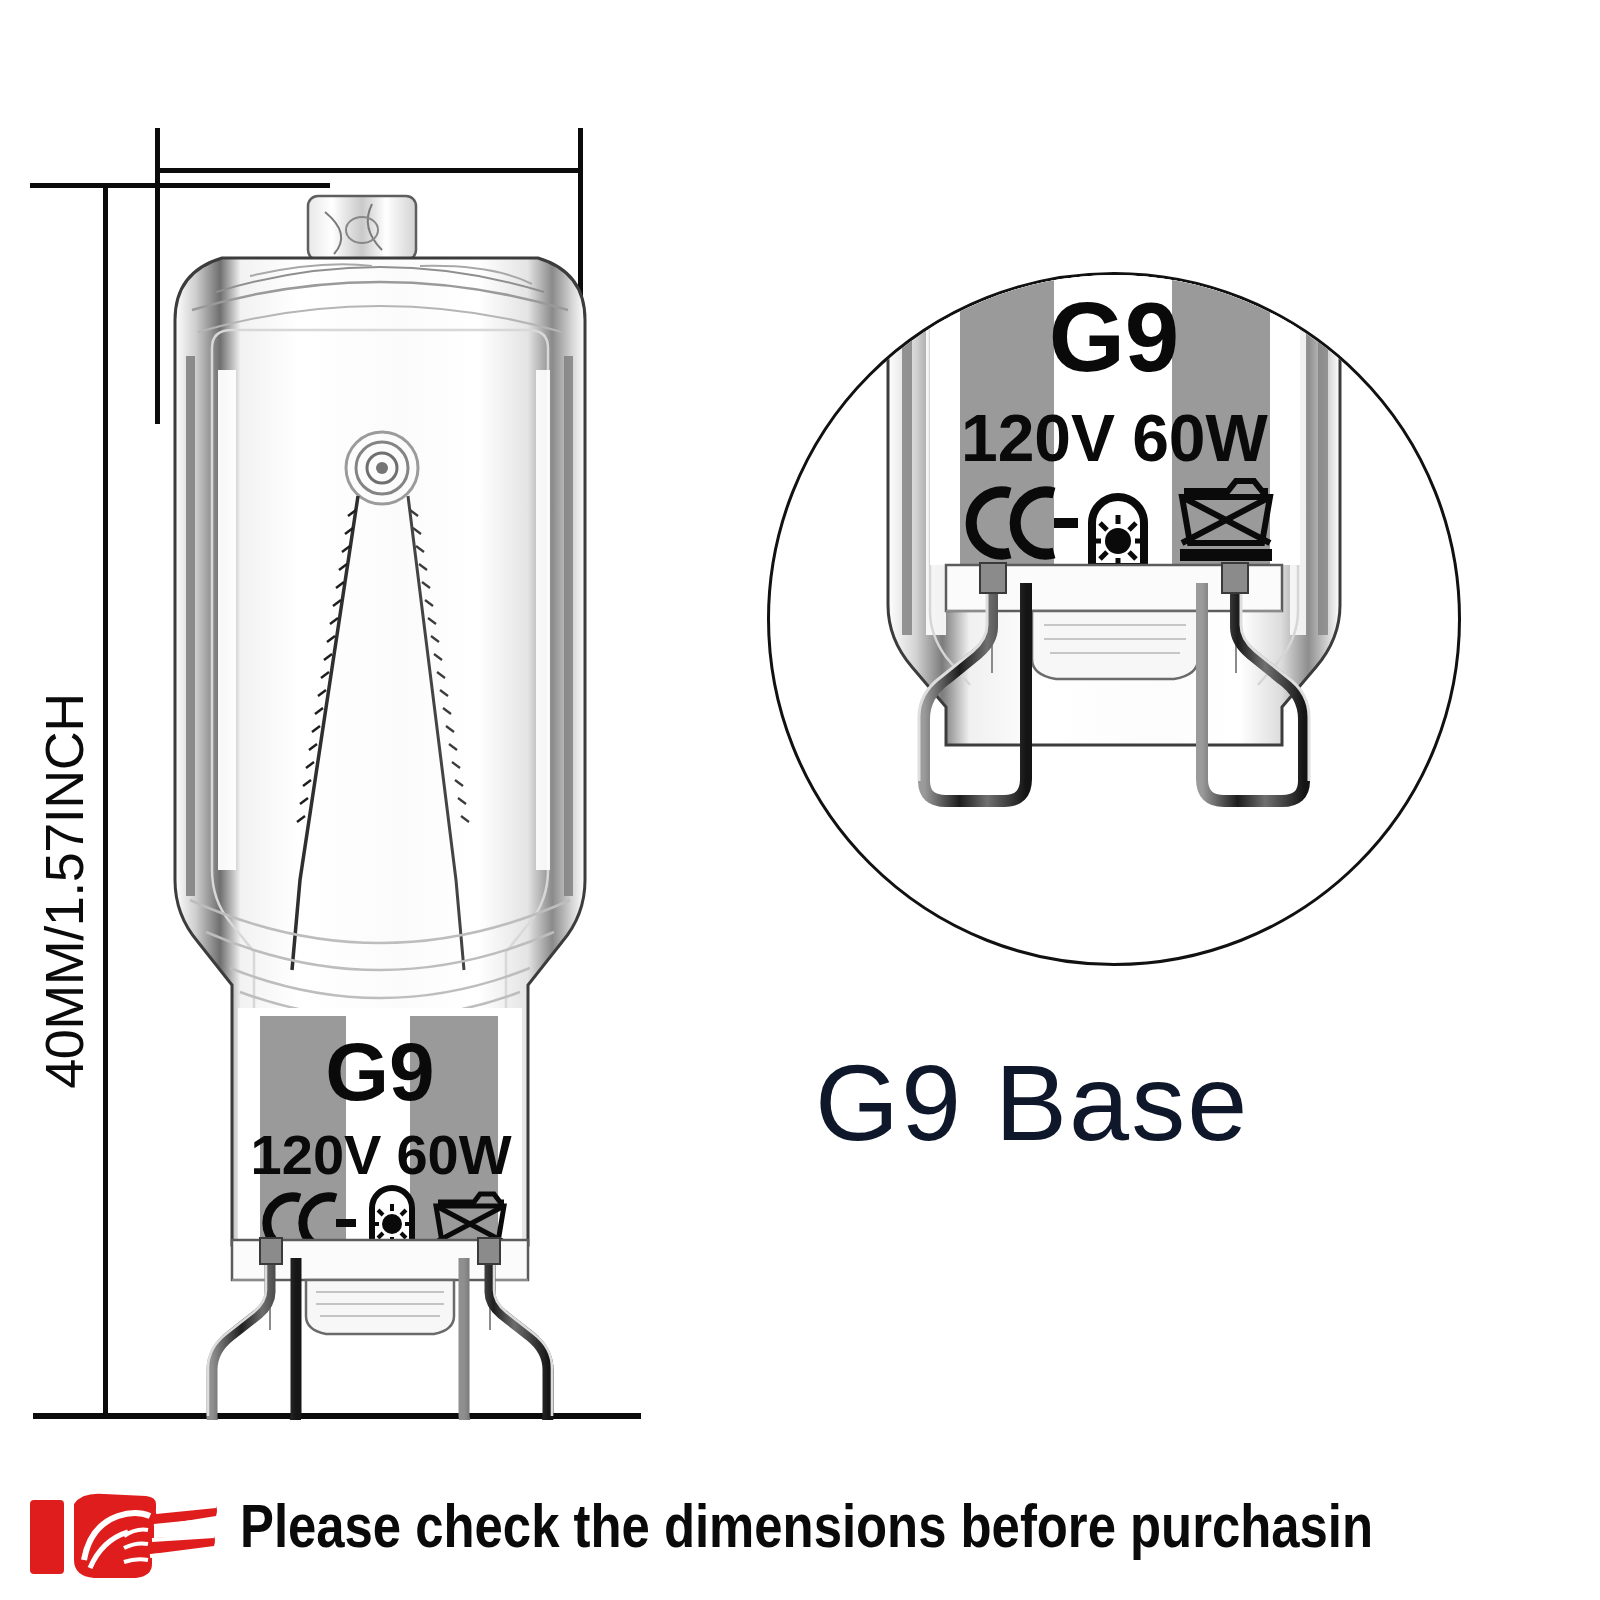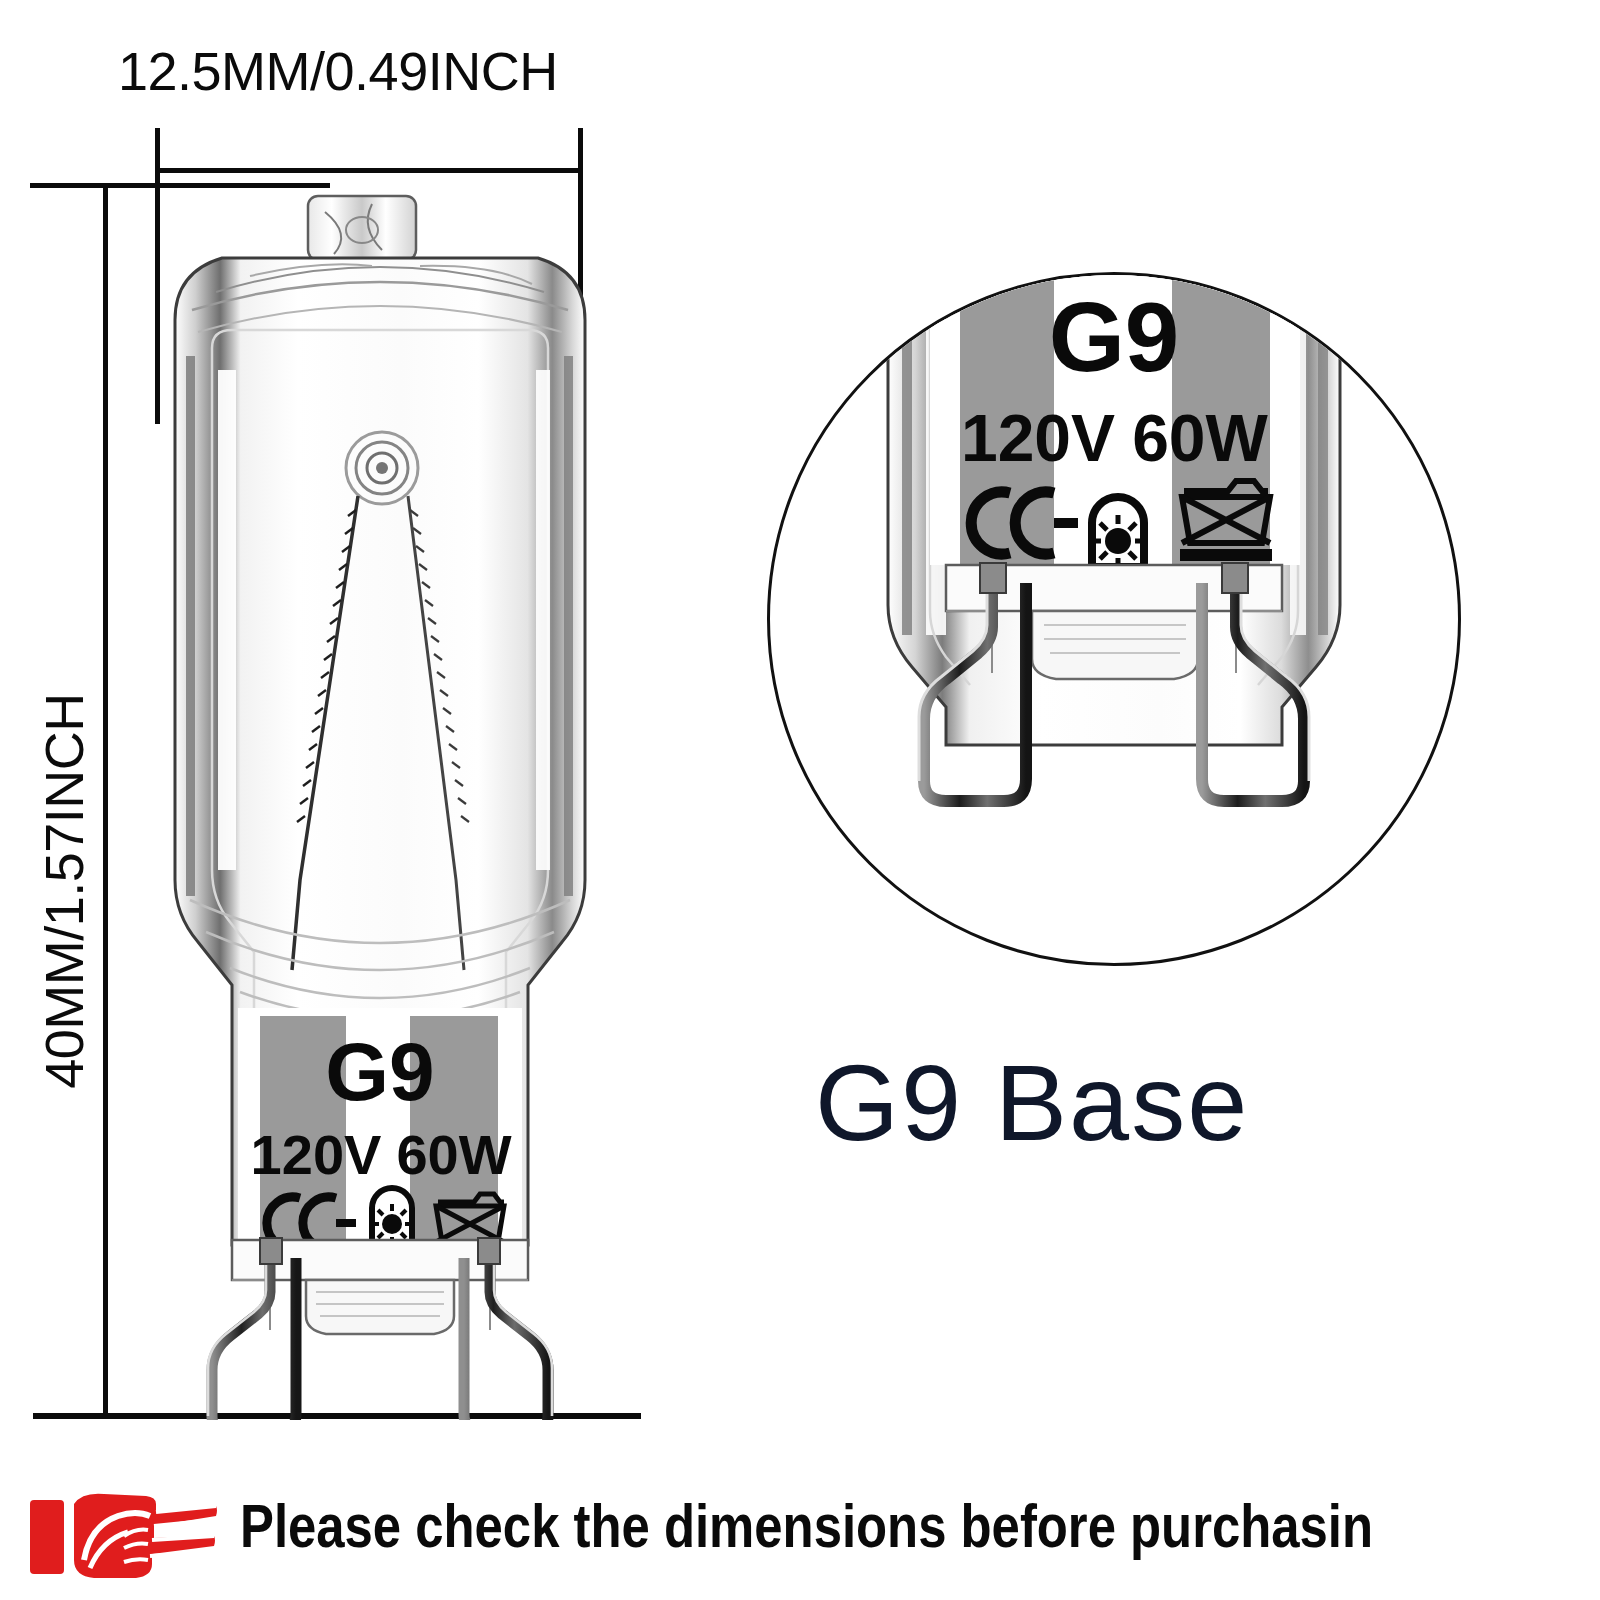--- a/index.html
+++ b/index.html
@@ -68,7 +68,6 @@
     <div class="ln" style="left:33px;top:1413px;width:608px;height:6px;"></div>
   </div>
 
-  <div class="dim-label-top">12.5MM/0.49INCH</div>
 
   <div class="dim-label-left">40MM/1.57INCH</div>
 

